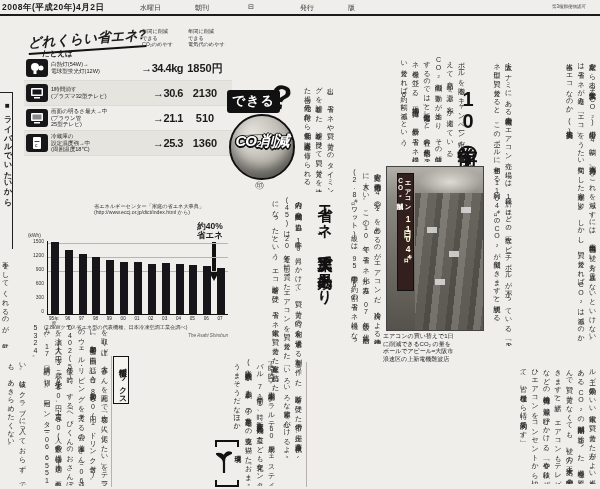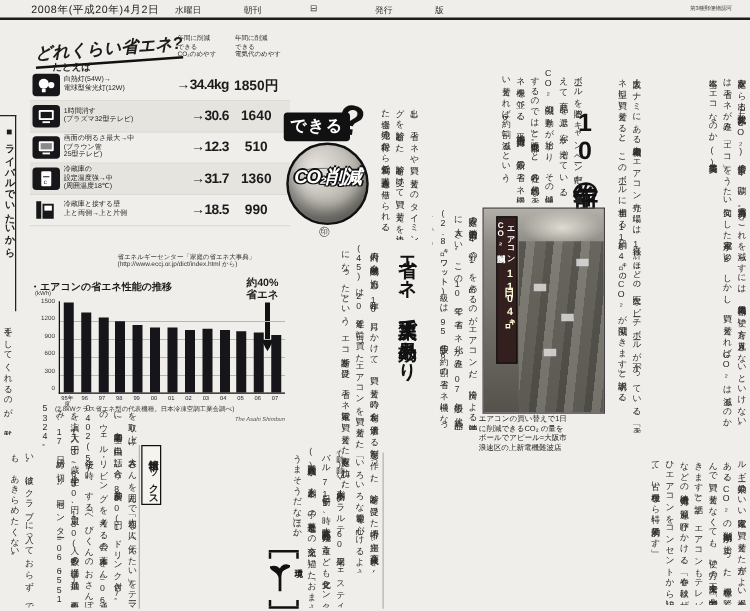--- a/index.html
+++ b/index.html
@@ -11,7 +11,7 @@
   .hairline{background:#1c1c1c;}
   
   #masthead{left:0;top:0;width:600px;height:14px;font-size:8px;}
-  #masthead .date{position:absolute;left:25px;top:2px;font-weight:normal;font-size:8.5px;letter-spacing:0.5px;}
+  #masthead .date{position:absolute;left:2px;top:2px;font-weight:bold;font-size:8.5px;letter-spacing:0.5px;}
   #masthead .it{position:absolute;top:3px;font-size:7px;color:#333;}
   #masthead .note{position:absolute;right:14px;top:4px;font-size:4.5px;color:#444;}
   

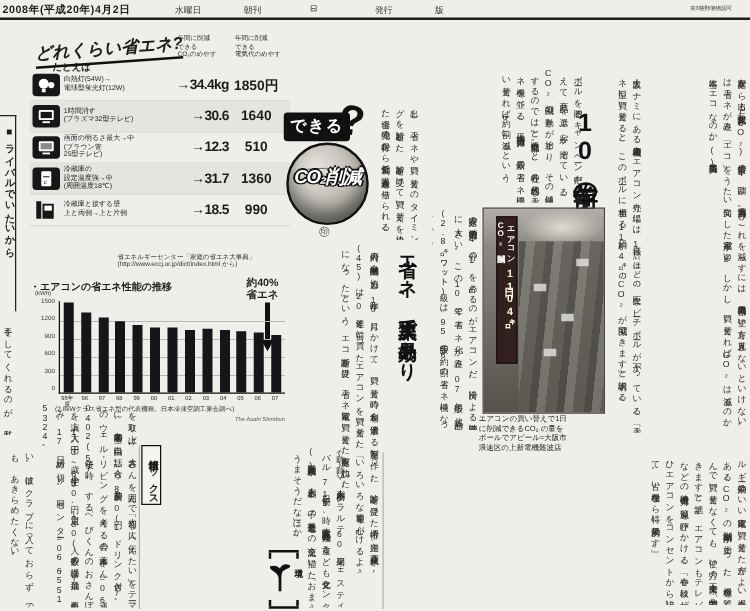--- a/index.html
+++ b/index.html
@@ -128,7 +128,7 @@
         <span class="edesc">1時間消す
 (プラズマ32型テレビ)</span>
         <span class="eco2">→30.6</span>
-        <span class="eyen">1640</span>
+        <span class="eyen">2130</span>
       </div>
       <div class="erow">
         <span class="eicon">

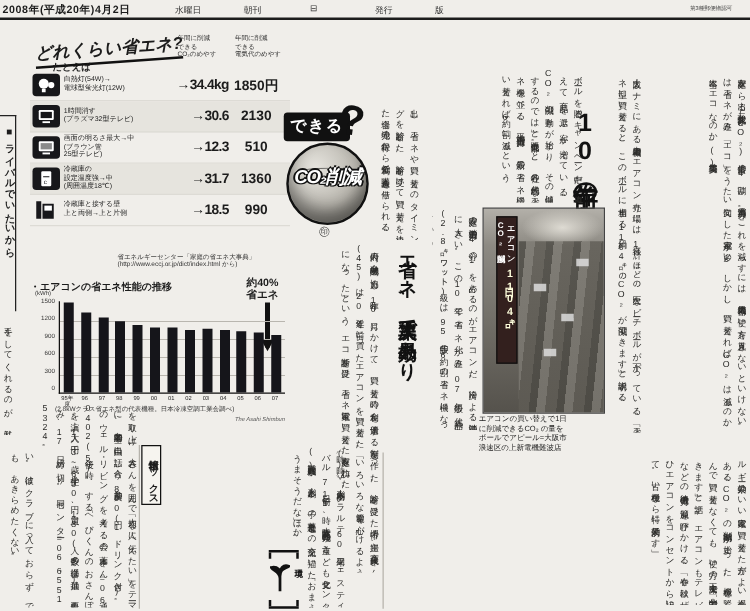--- a/index.html
+++ b/index.html
@@ -141,7 +141,7 @@
         <span class="edesc">画面の明るさ最大→中
 (ブラウン管
 25型テレビ)</span>
-        <span class="eco2">→12.3</span>
+        <span class="eco2">→21.1</span>
         <span class="eyen">510</span>
       </div>
       <div class="erow z">

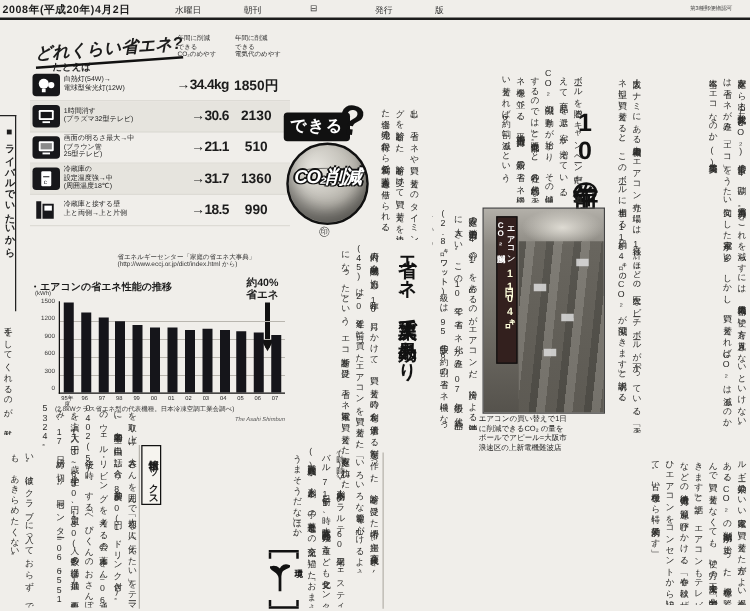--- a/index.html
+++ b/index.html
@@ -155,7 +155,7 @@
         <span class="edesc">冷蔵庫の
 設定温度強→中
 (周囲温度18℃)</span>
-        <span class="eco2">→31.7</span>
+        <span class="eco2">→25.3</span>
         <span class="eyen">1360</span>
       </div>
       <div class="erow">

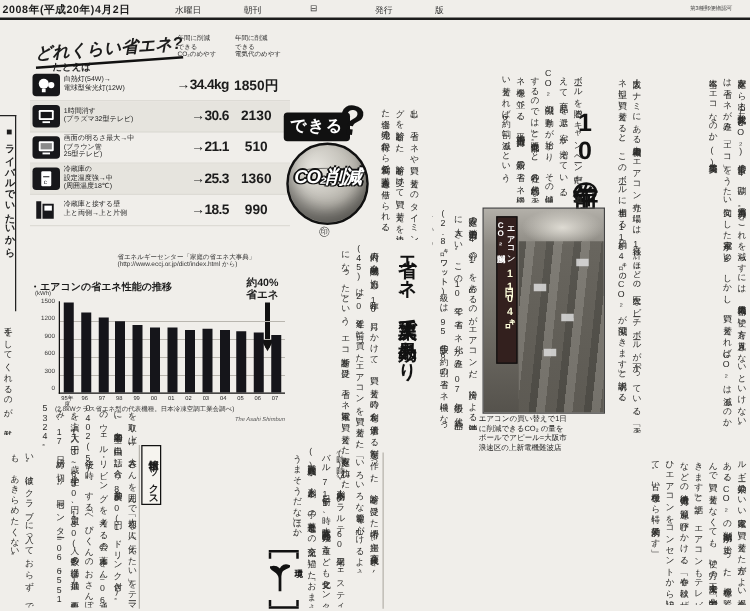--- a/index.html
+++ b/index.html
@@ -157,19 +157,6 @@
 (周囲温度18℃)</span>
         <span class="eco2">→25.3</span>
         <span class="eyen">1360</span>
-      </div>
-      <div class="erow">
-        <span class="eicon" style="background:none">
-            <svg width="18" height="16">
-              <rect x="1" y="1" width="4" height="14" fill="#17171a"></rect>
-              <rect x="6" y="3" width="9" height="12" fill="#17171a"></rect>
-              <rect x="7.5" y="4.5" width="6" height="4" fill="#fff"></rect>
-            </svg>
-          </span>
-        <span class="edesc">冷蔵庫と接する壁
-上と両側→上と片側</span>
-        <span class="eco2">→18.5</span>
-        <span class="eyen">990</span>
       </div>
     </div>
     <div id="et-src">省エネルギーセンター「家庭の省エネ大事典」

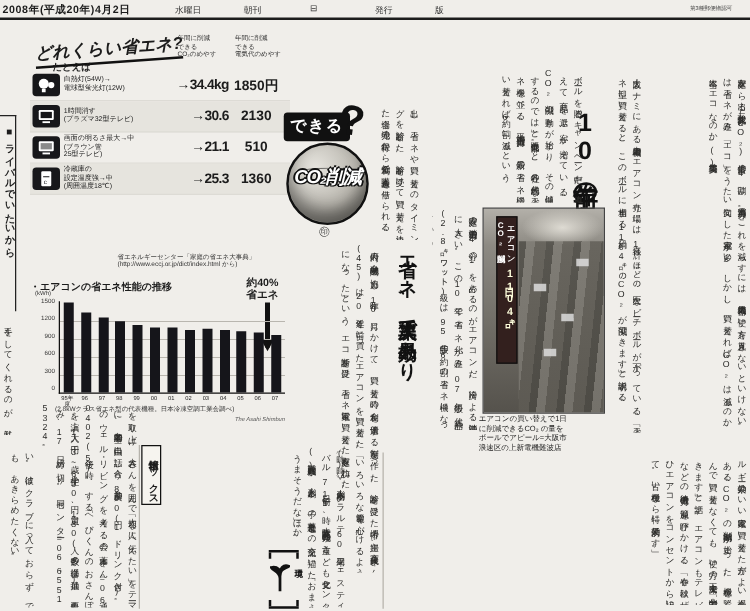--- a/index.html
+++ b/index.html
@@ -164,7 +164,6 @@
   </div>
 
   <div id="chart" class="abs">
-    <div id="c-title">・エアコンの省エネ性能の推移</div>
     <div id="c-anno" style="white-space:pre-line">約40%
 省エネ</div>
     <div id="c-arrow"></div>

